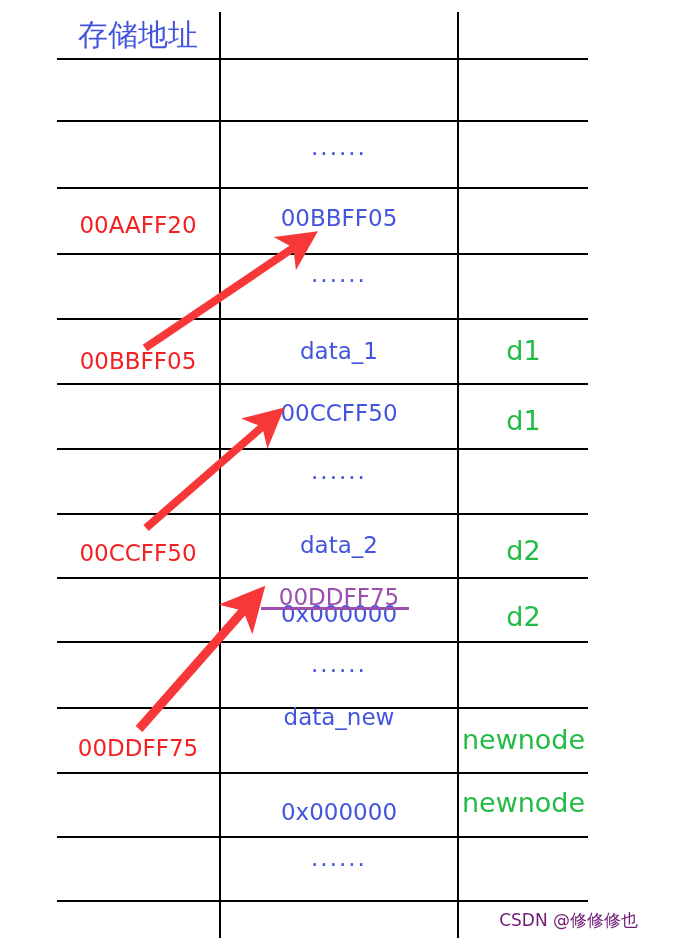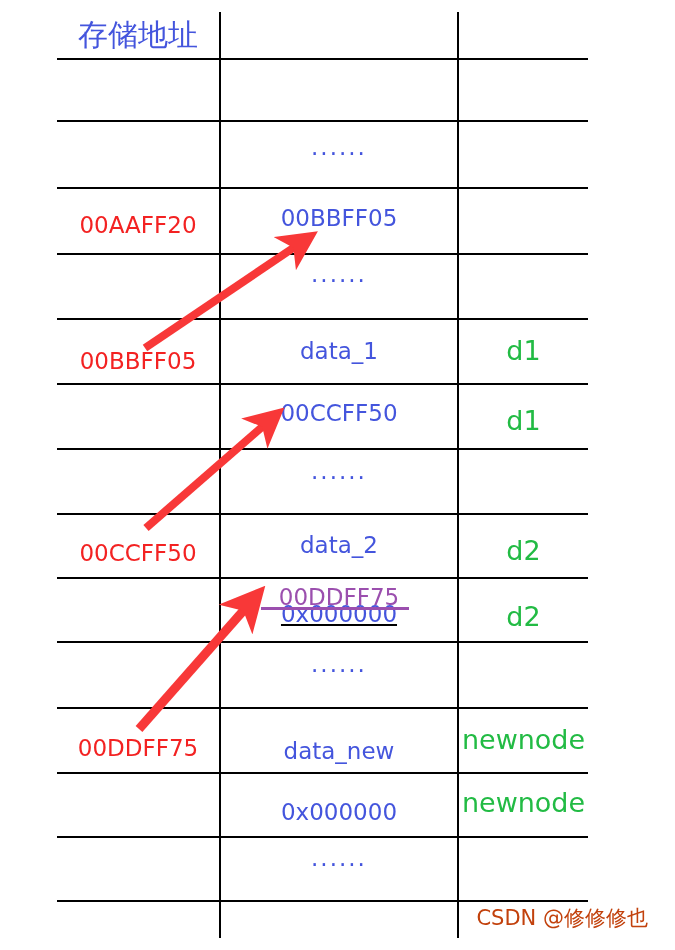--- a/index.html
+++ b/index.html
@@ -21,7 +21,6 @@
     top: 0;
     width: 648px;
     height: 950px;
-    text-decoration: underline;
   }
 
   

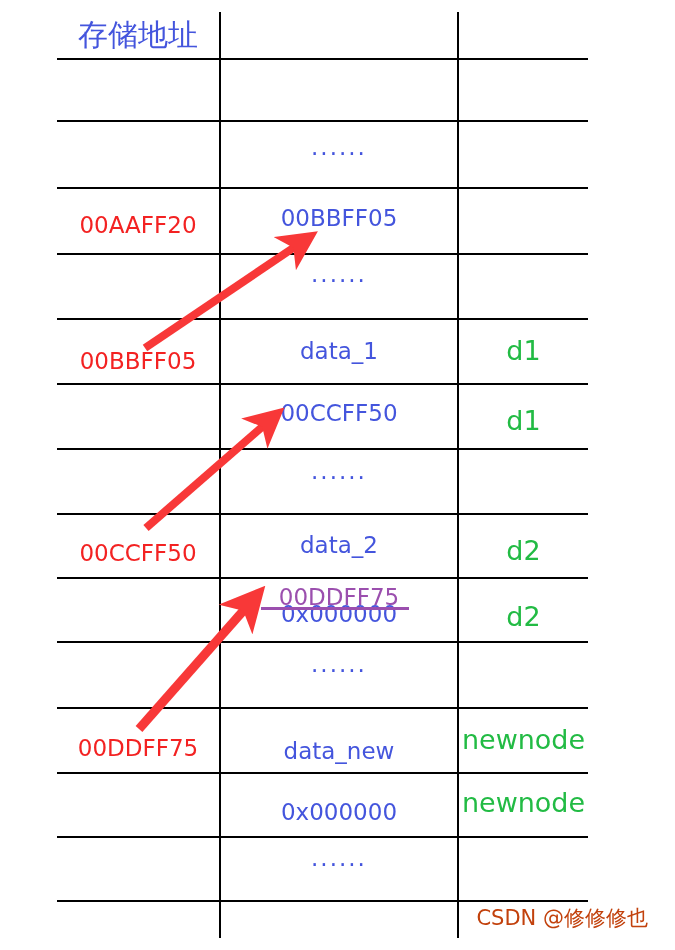--- a/index.html
+++ b/index.html
@@ -200,7 +200,7 @@
   <div class="cell col-owner owner-text" style="top:641px; height:66px;"></div>
 
   <div class="cell col-addr  addr-text" style="top:715px; height:65px;">00DDFF75</div>
-  <div class="cell col-space space-text" style="top:718px; height:65px;">data_new</div>
+  <div class="cell col-space space-text" style="top:684px; height:65px;">data_new</div>
   <div class="cell col-owner owner-text" style="top:707px; height:65px;">newnode</div>
 
   <div class="cell col-addr  addr-text" style="top:772px; height:64px;"></div>

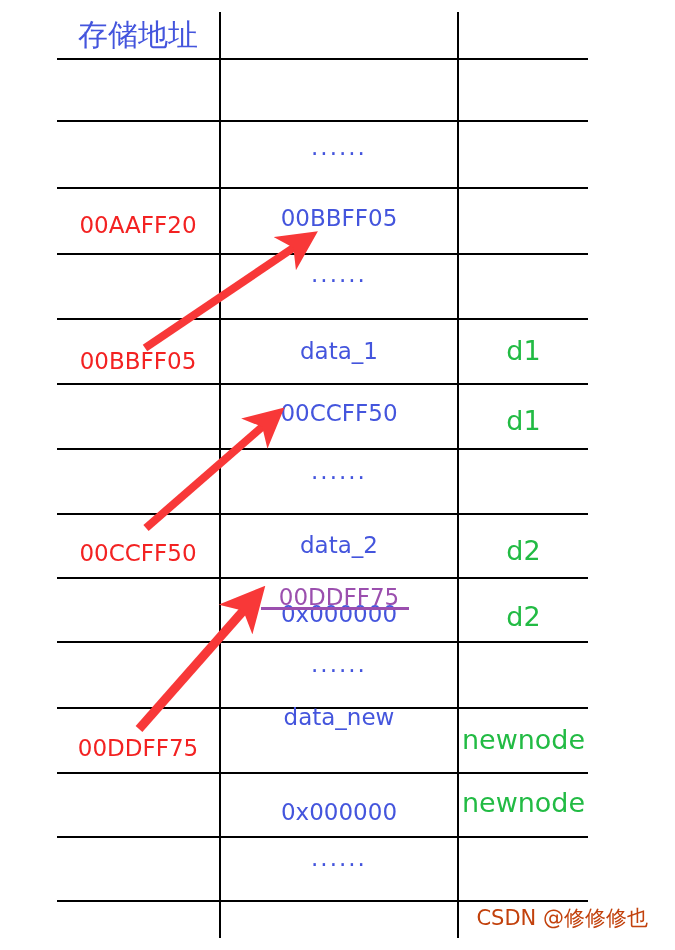--- a/index.html
+++ b/index.html
@@ -114,10 +114,10 @@
   
   .watermark {
     position: absolute;
-    right: 0;
+    right: 10px;
     bottom: 18px;
-    font-size: 21px;
-    color: #c2410c;
+    font-size: 17px;
+    color: #701a75;
     font-family: "DejaVu Sans", "Liberation Sans", sans-serif;
     white-space: nowrap;
   }

